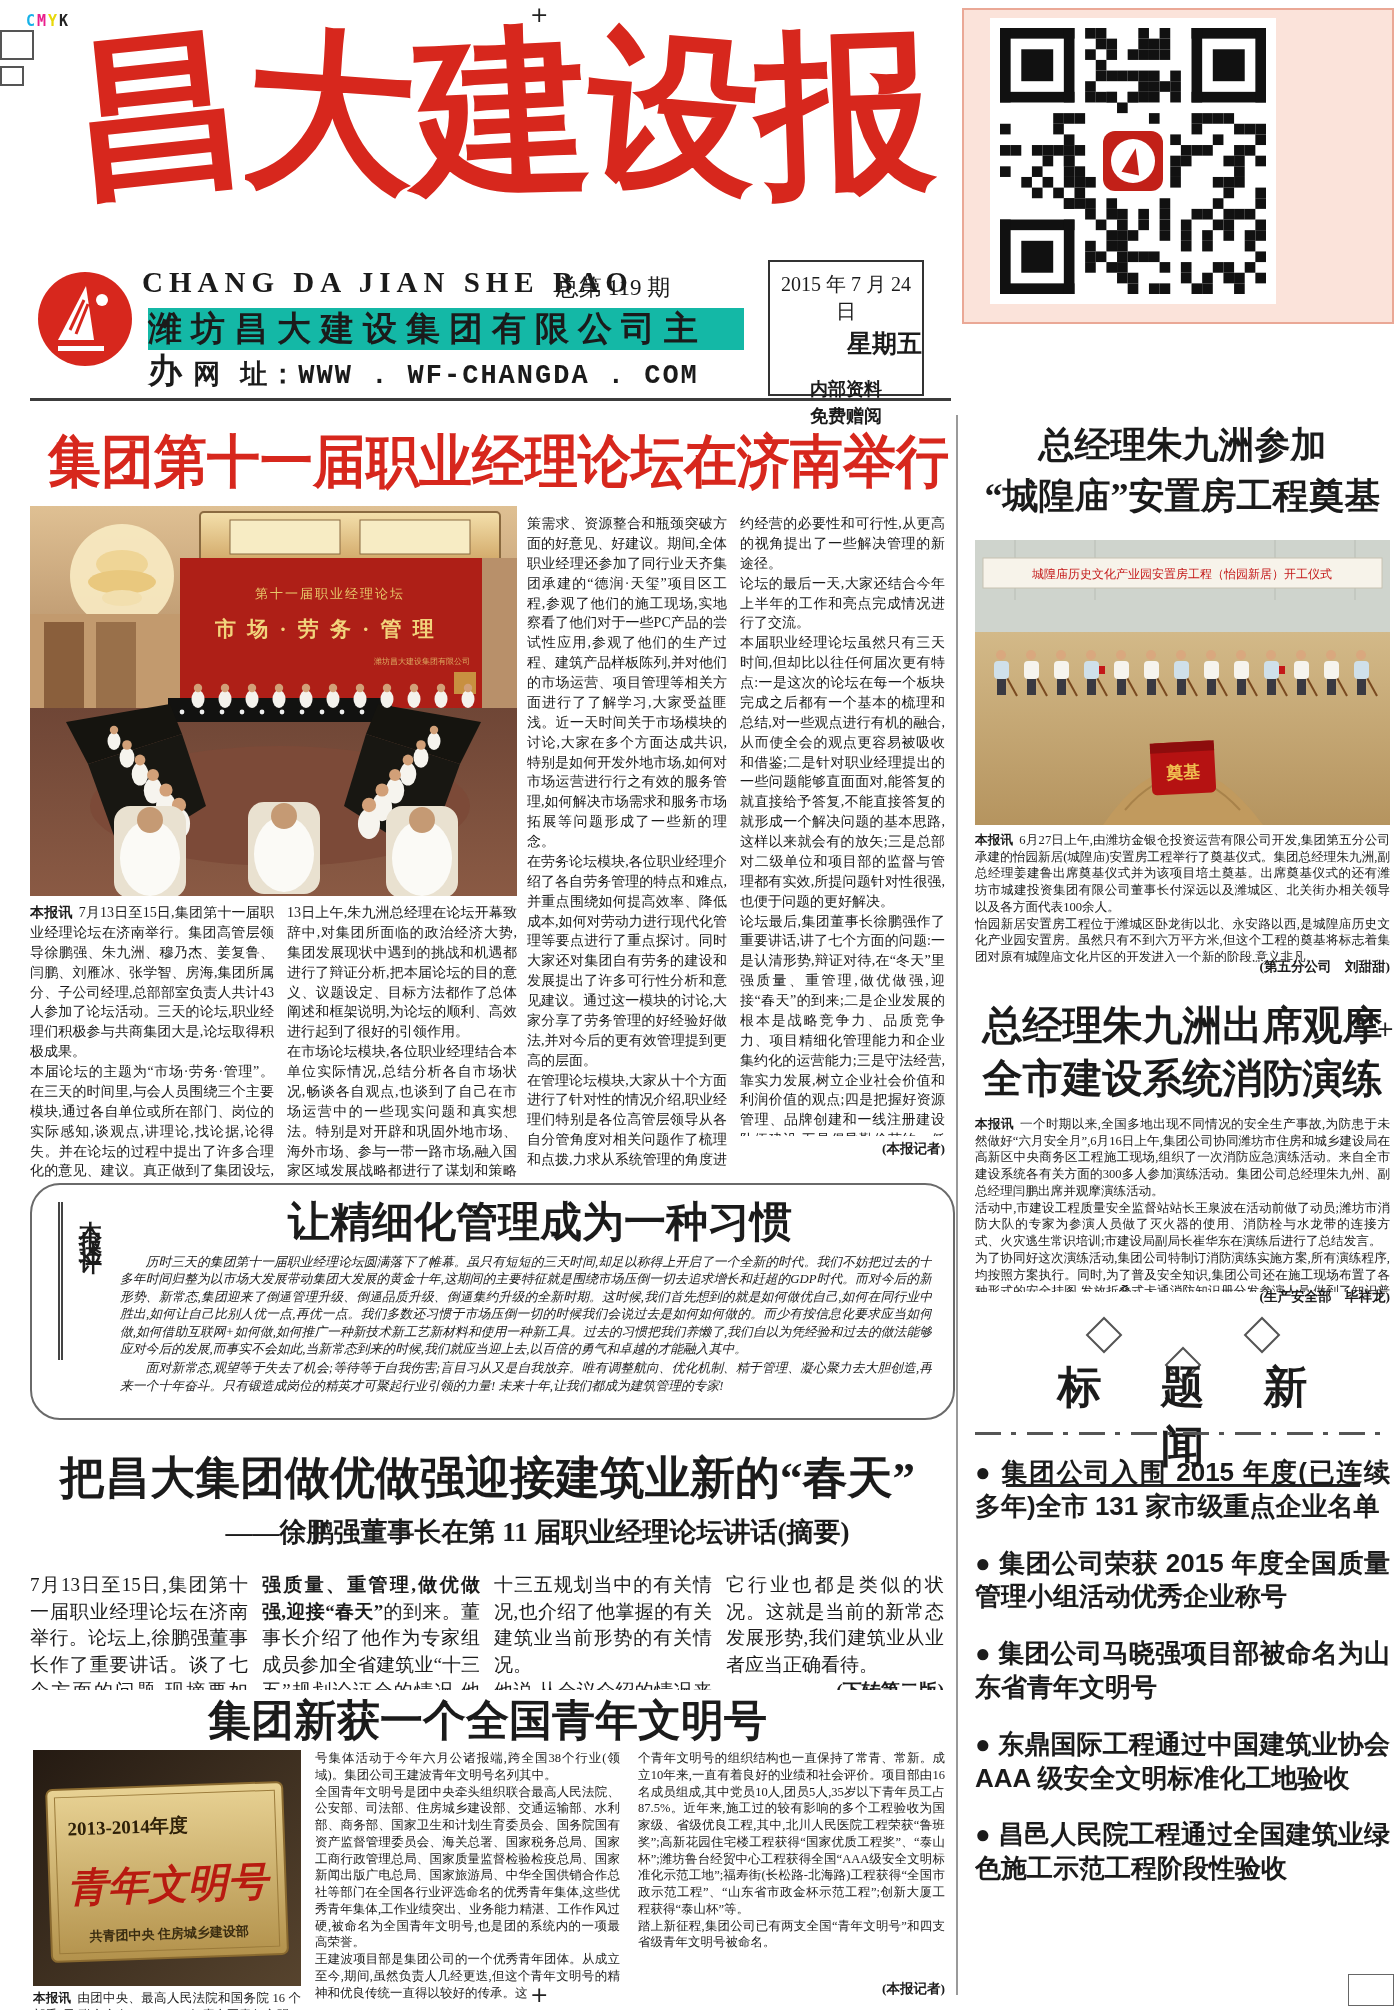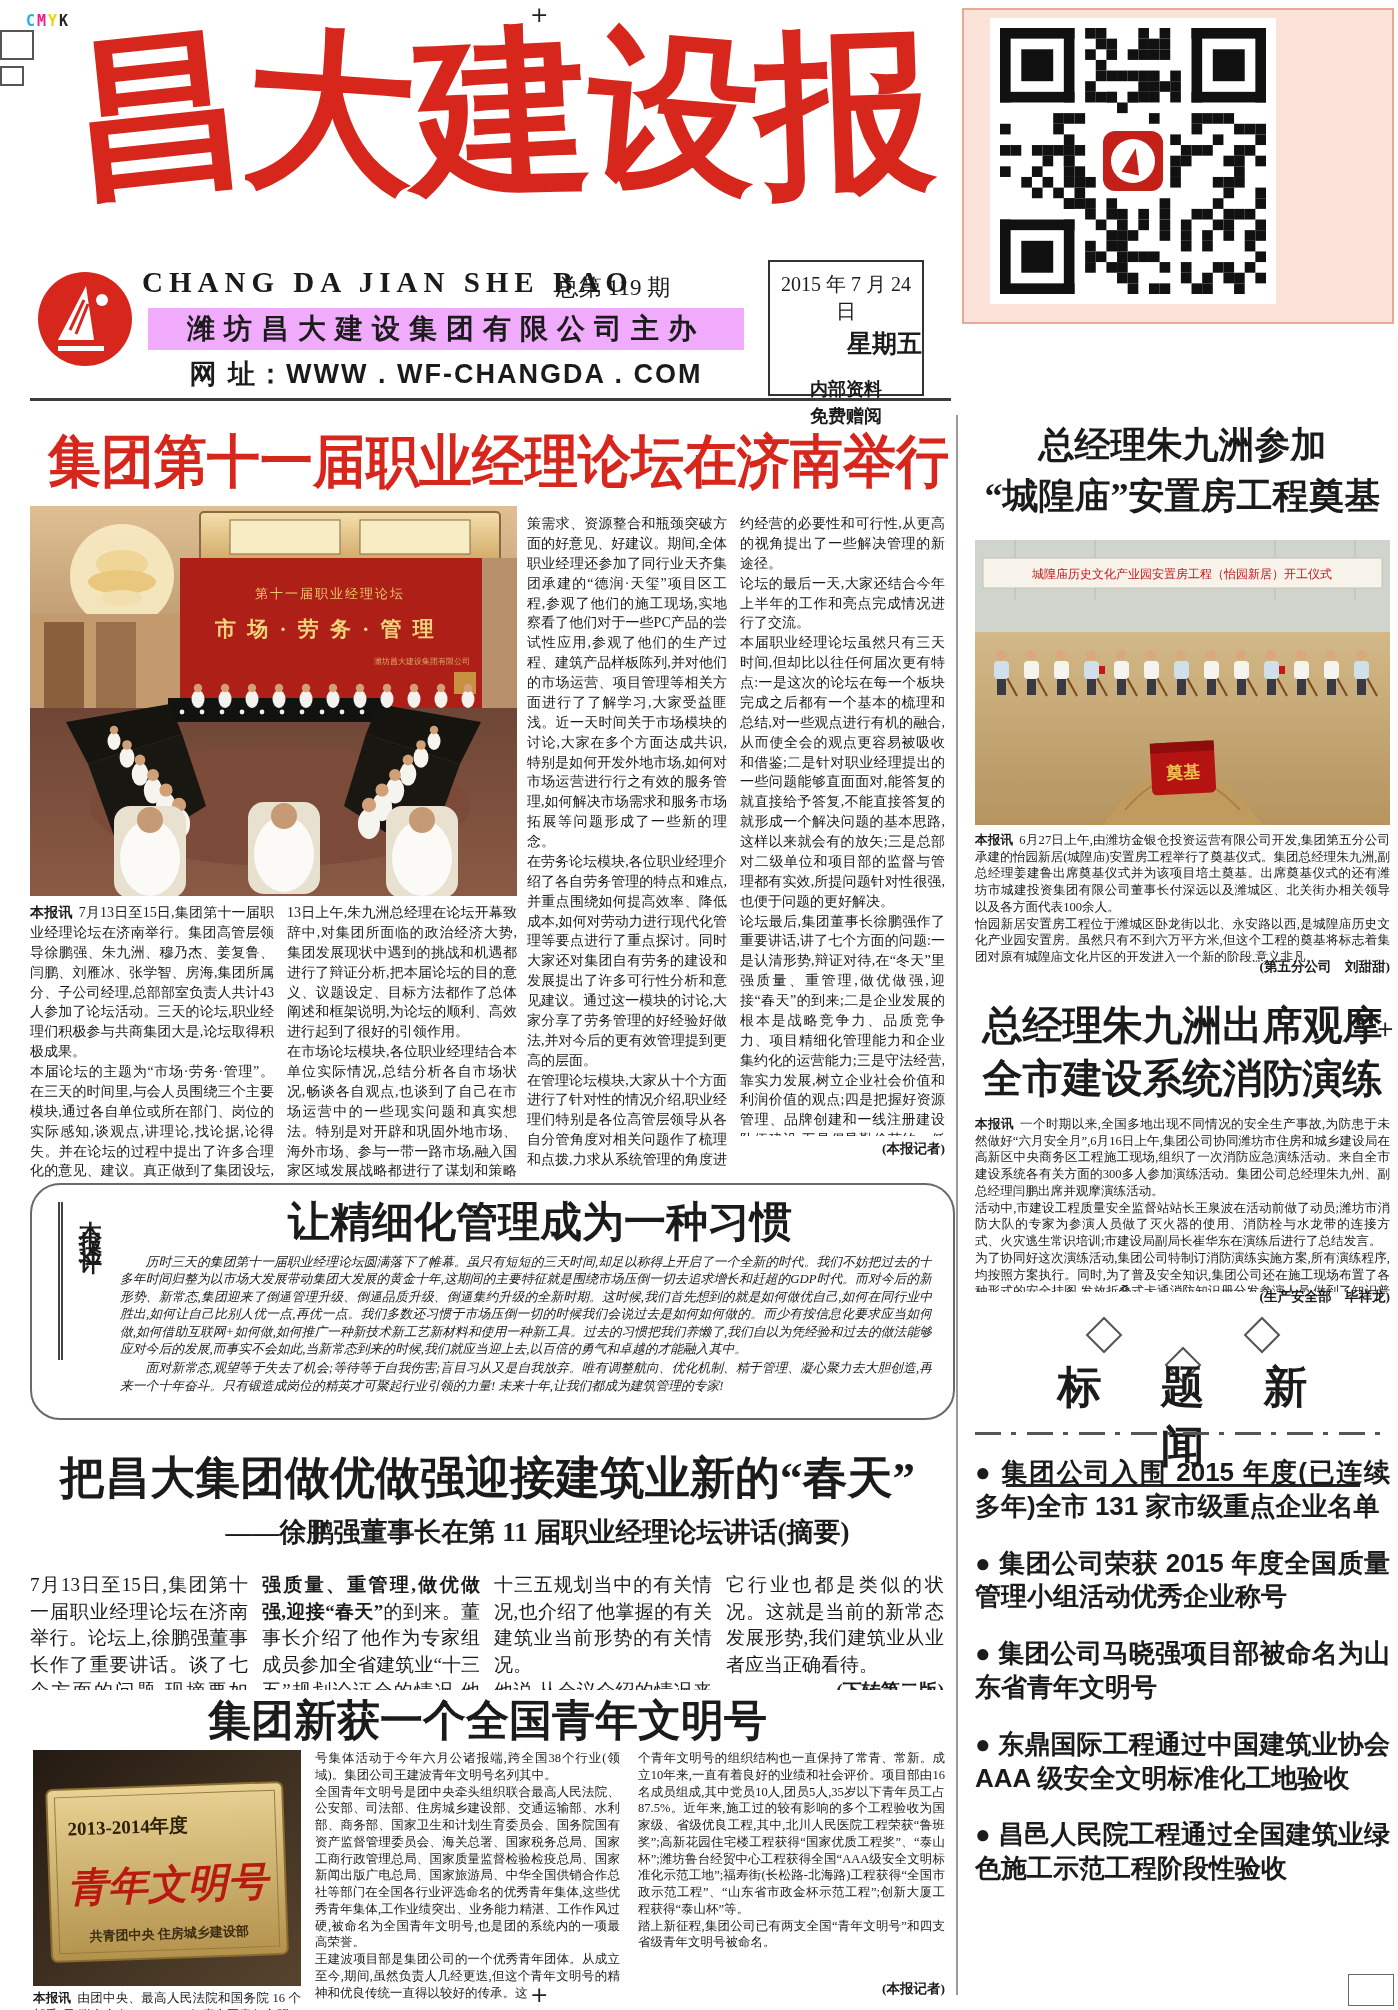--- a/index.html
+++ b/index.html
@@ -25,7 +25,7 @@
   .mast-title span:nth-child(5){transform:rotate(-2deg) scale(1.03);}
   .pinyin{font-size:29px;font-weight:bold;letter-spacing:6px;}
   .issue{font-size:23px;}
-  .pubbar{background:#f0abfc;text-align:center;font-size:28px;font-weight:bold;letter-spacing:9px;line-height:42px;}
+  .pubbar{background:#14b8a6;font-size:34px;font-weight:bold;letter-spacing:9px;line-height:42px;}
   .urlline{font-family:Liberation Sans, sans-serif;font-size:27px;font-weight:bold;text-align:center;letter-spacing:2px;}
   .datebox{border:2px solid #333;text-align:center;}
   .datebox .d1{font-size:20px;margin-top:9px;}

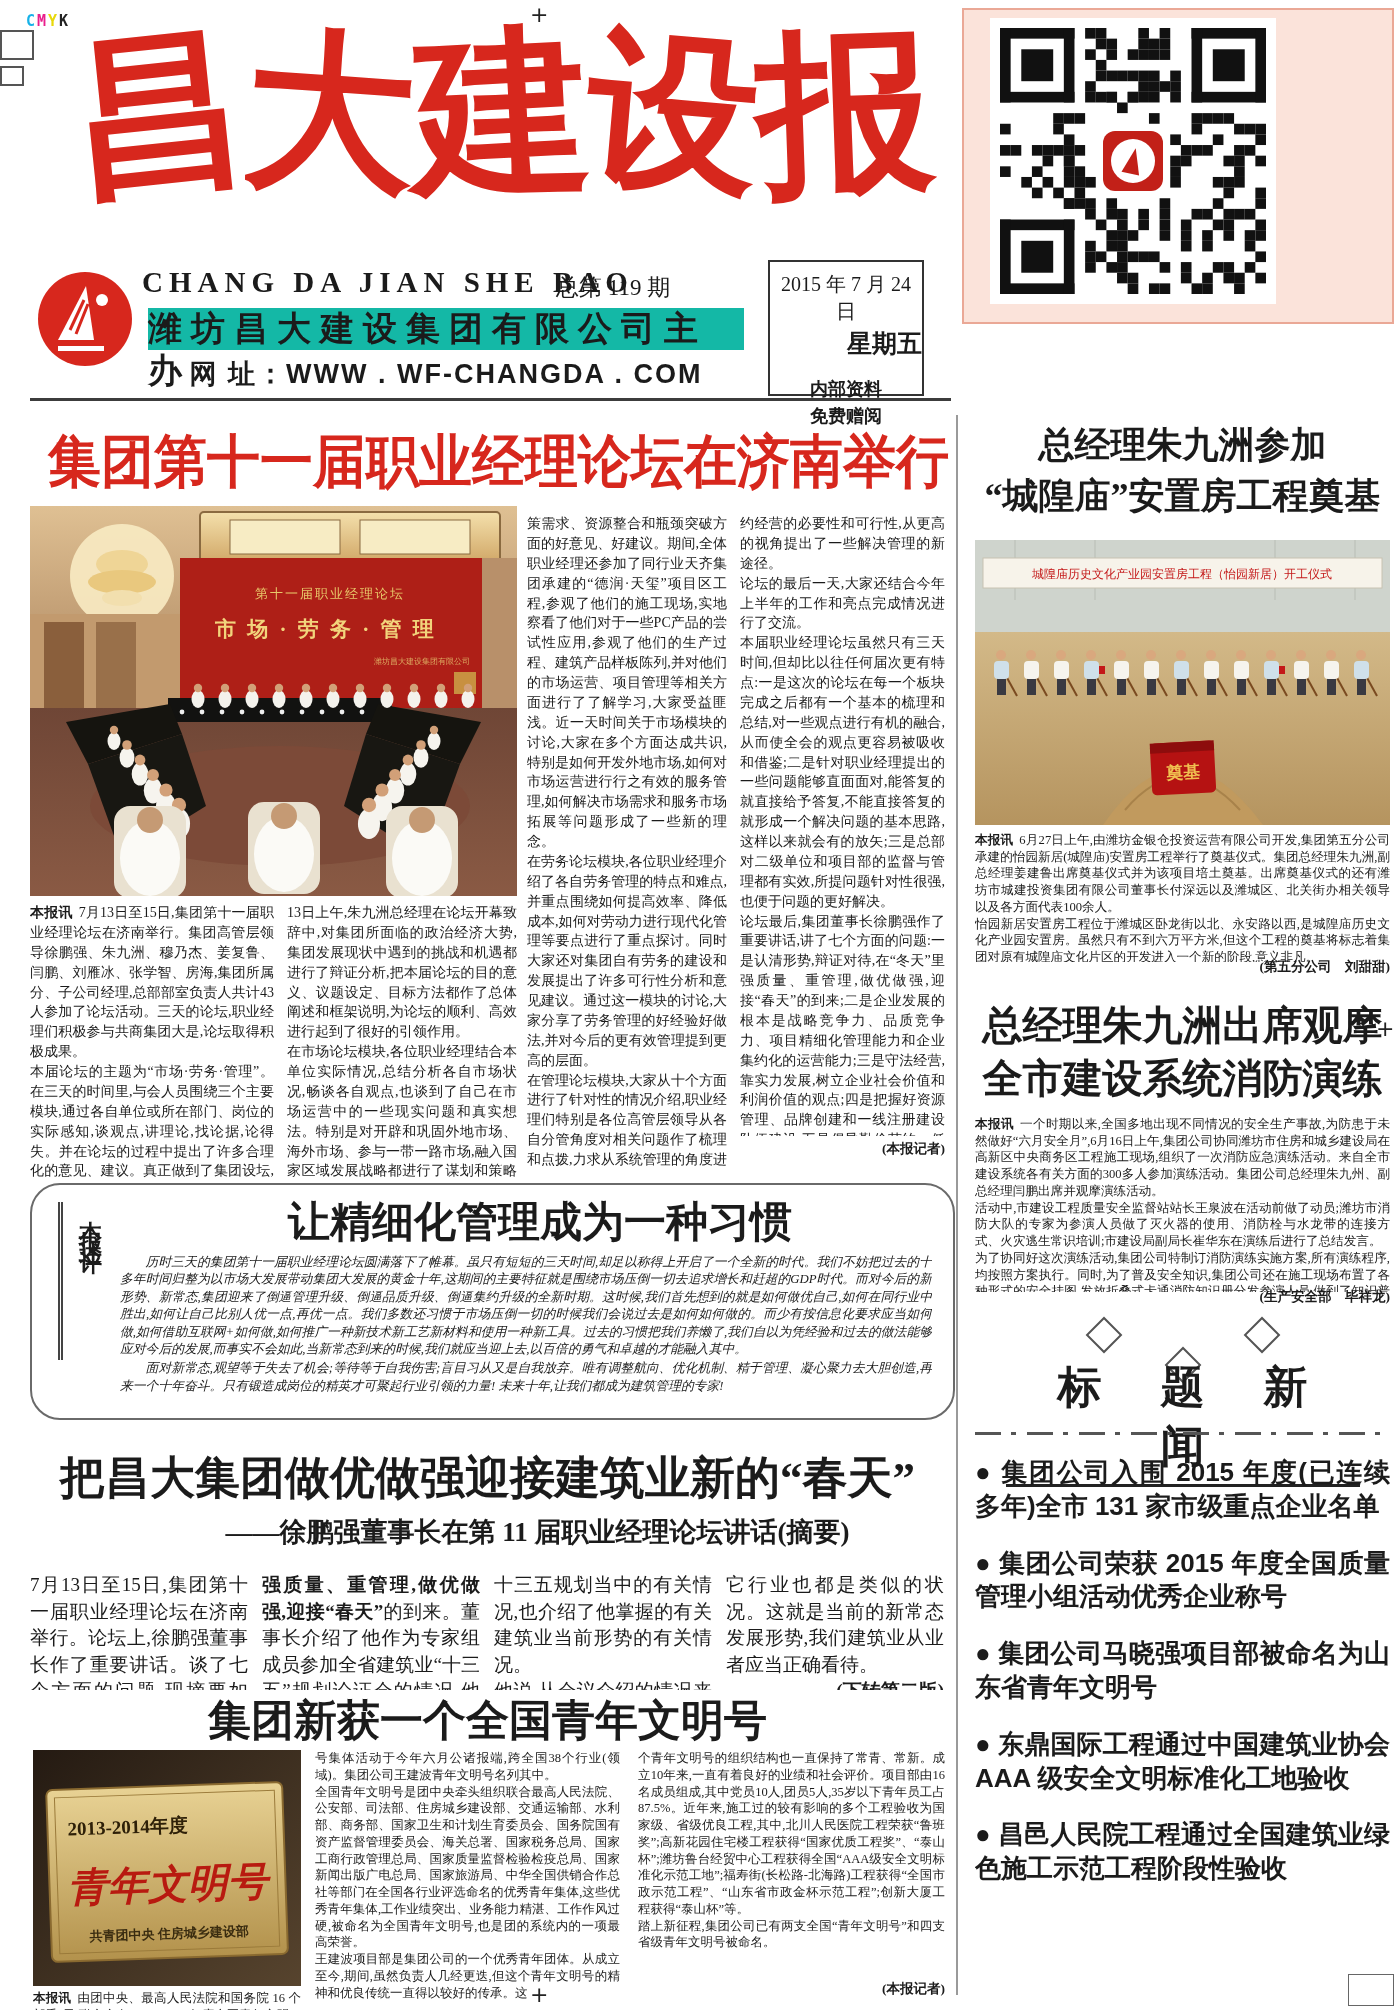--- a/index.html
+++ b/index.html
@@ -26,7 +26,7 @@
   .pinyin{font-size:29px;font-weight:bold;letter-spacing:6px;}
   .issue{font-size:23px;}
   .pubbar{background:#14b8a6;font-size:34px;font-weight:bold;letter-spacing:9px;line-height:42px;}
-  .urlline{font-family:Liberation Sans, sans-serif;font-size:27px;font-weight:bold;text-align:center;letter-spacing:2px;}
+  .urlline{font-family:Liberation Mono, monospace;font-size:27px;font-weight:bold;text-align:center;letter-spacing:2px;}
   .datebox{border:2px solid #333;text-align:center;}
   .datebox .d1{font-size:20px;margin-top:9px;}
   .datebox .d2{font-size:25px;font-weight:bold;margin-top:2px;text-align:right;}

